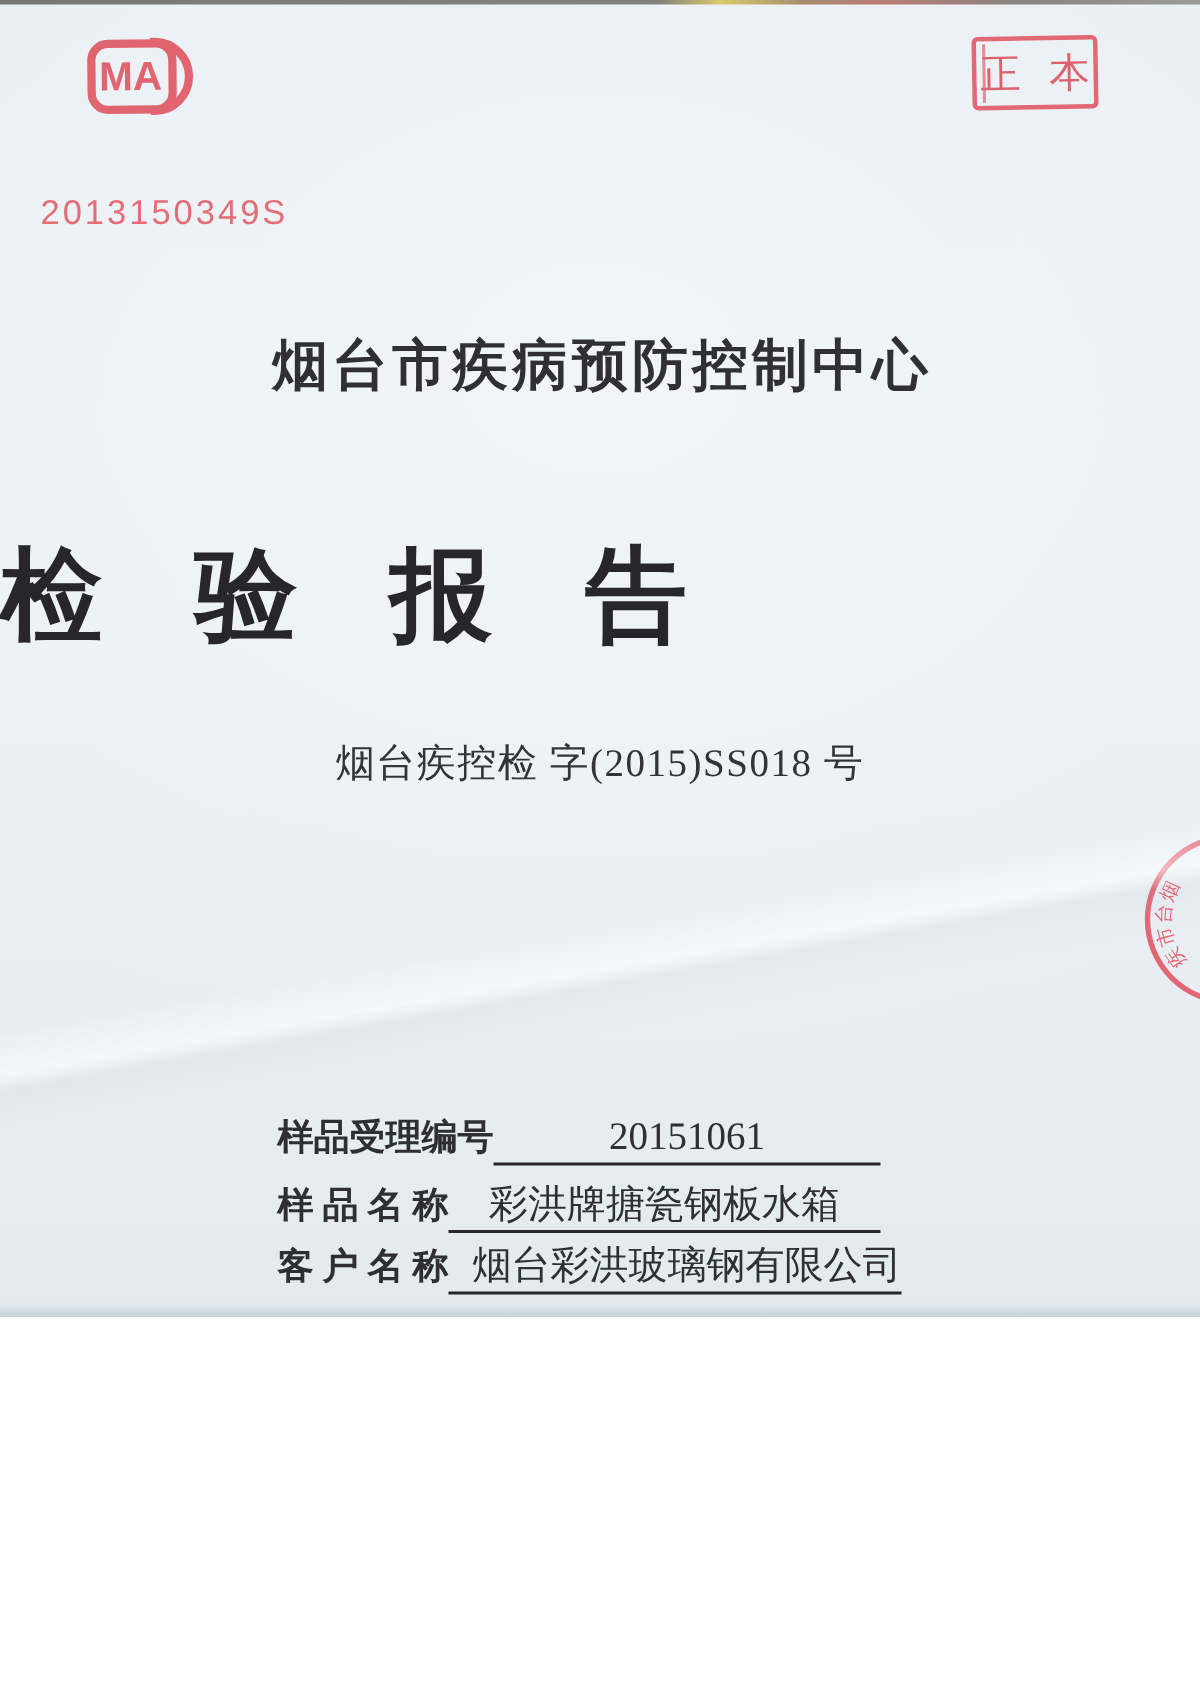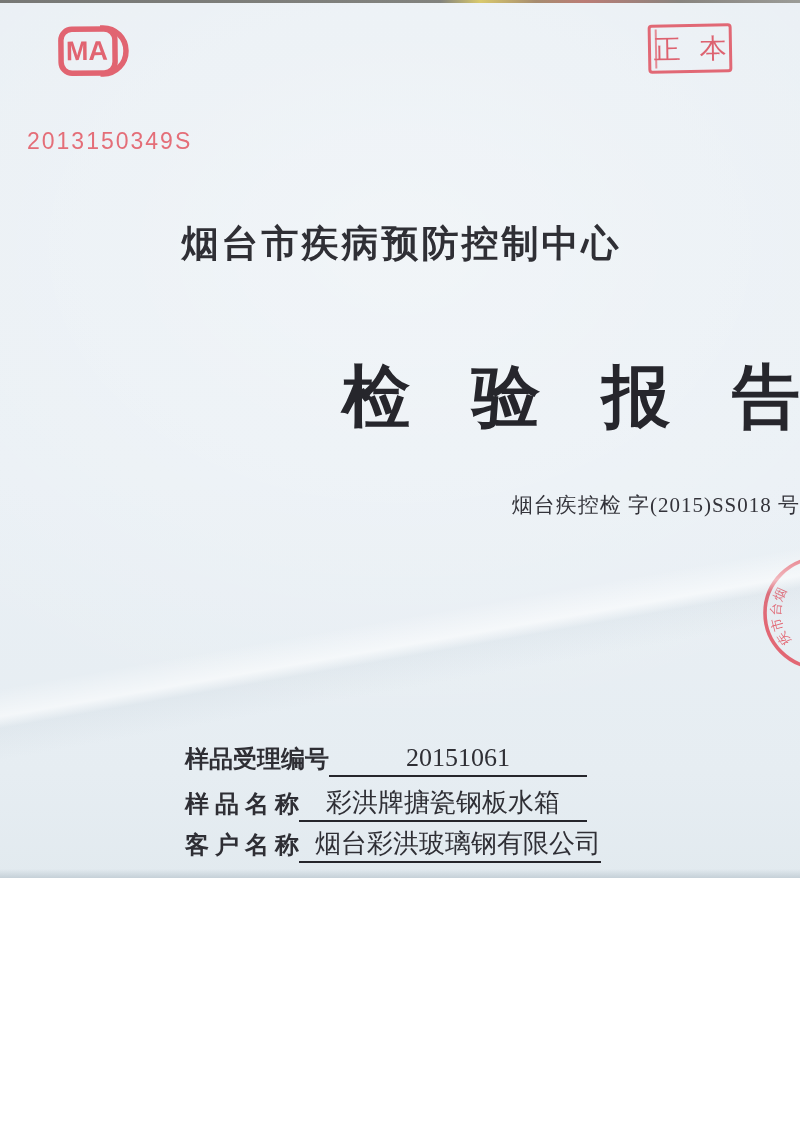--- a/index.html
+++ b/index.html
@@ -58,7 +58,7 @@
   }
   .org-title span { letter-spacing:3px; margin-right:-3px; }
   .main-title {
-    position:absolute; top:352px; left:0; width:800px; text-align:right;
+    position:absolute; top:352px; left:0; width:800px; text-align:left;
     font-size:68px; font-weight:bold; color:#26262c;
   }
   .main-title span { letter-spacing:62px; margin-right:-62px; }

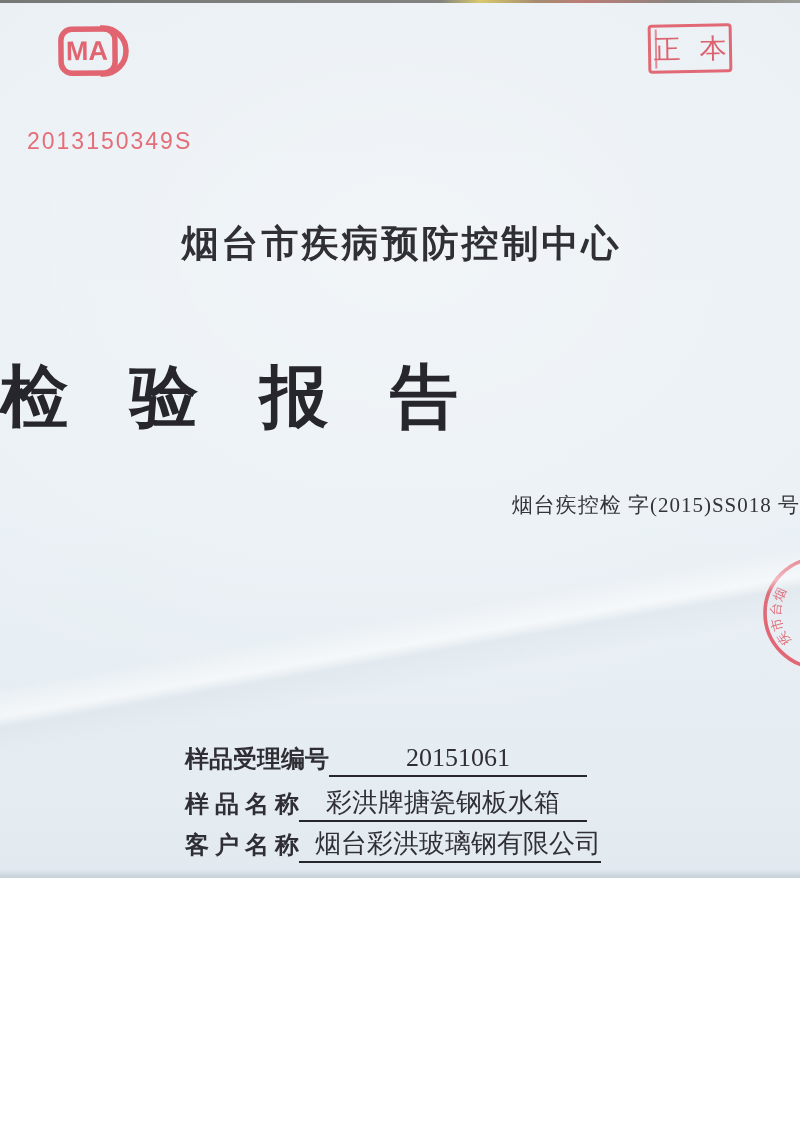--- a/index.html
+++ b/index.html
@@ -63,8 +63,8 @@
   }
   .main-title span { letter-spacing:62px; margin-right:-62px; }
   .doc-number {
-    position:absolute; top:491px; left:0; width:800px; text-align:right;
-    font-size:21px; color:#33333a; letter-spacing:1px;
+    position:absolute; top:491px; left:0; width:800px; text-align:center;
+    font-size:26px; color:#33333a; letter-spacing:1px;
   }
   
   .edge-seal { position:absolute; right:0; top:548px; opacity:.88; }

